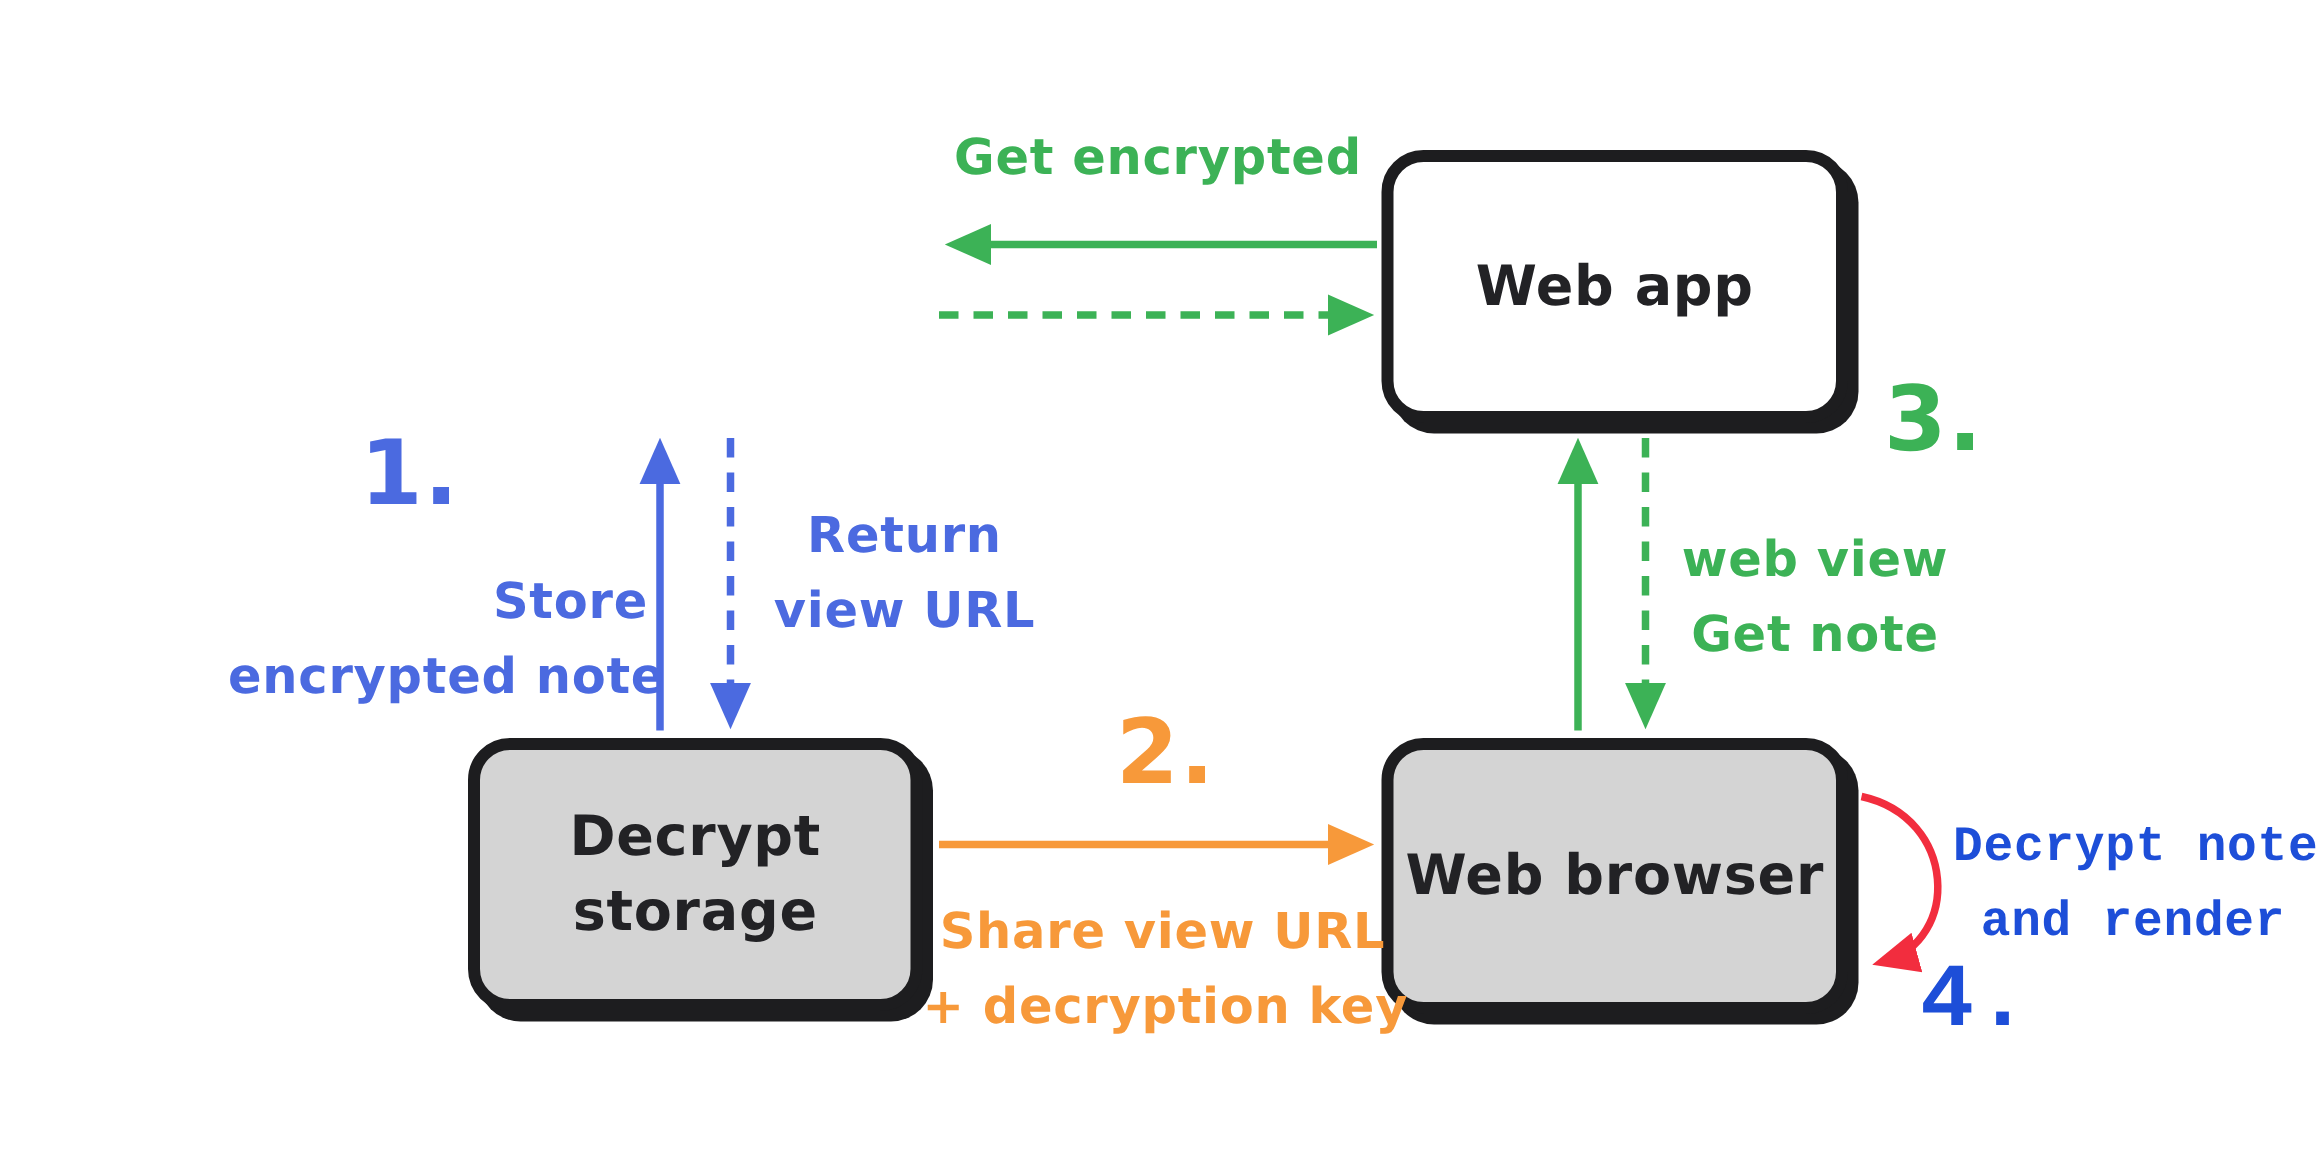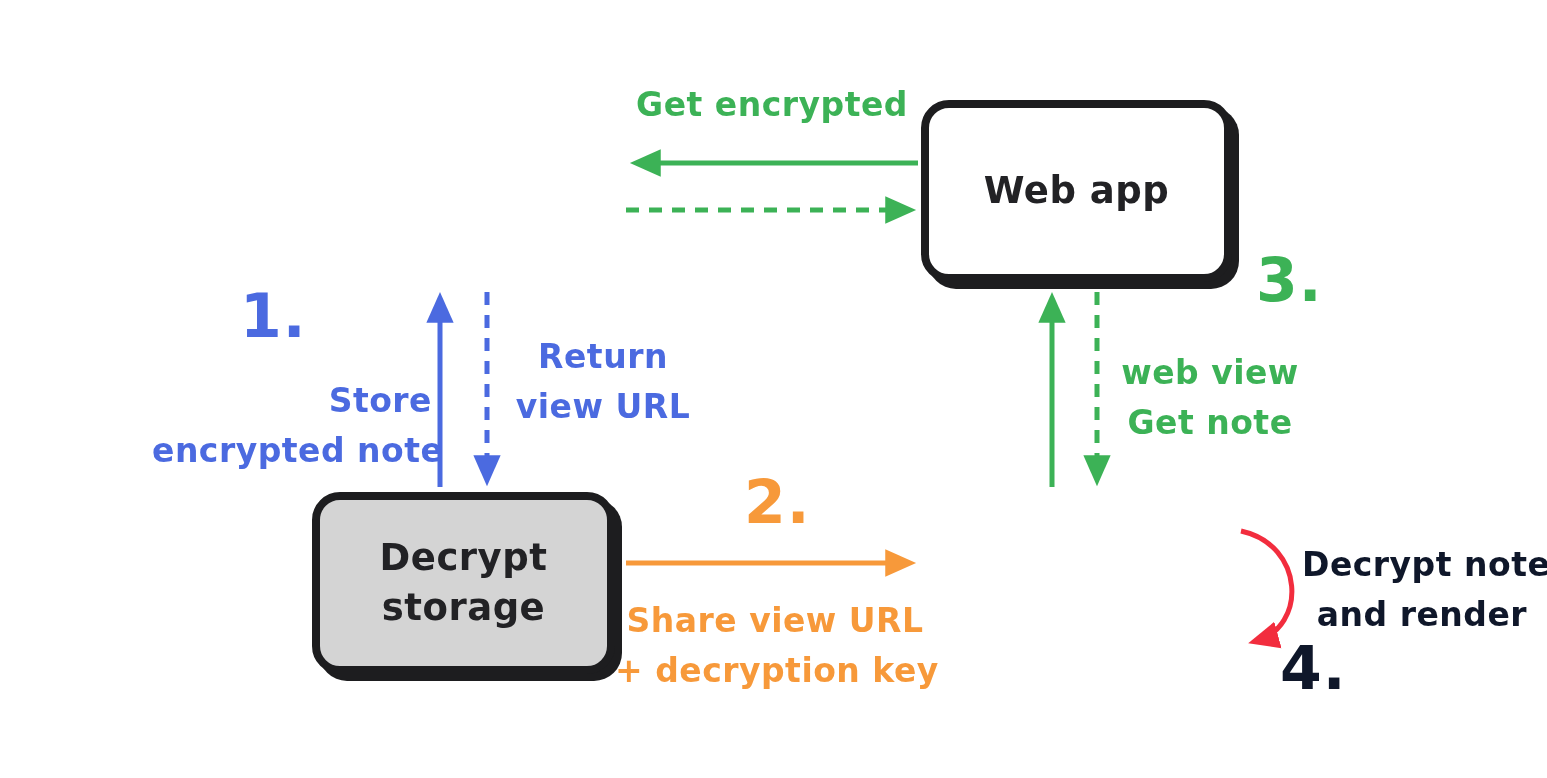--- a/index.html
+++ b/index.html
@@ -105,6 +105,9 @@
     <div>storage</div>
   </div>
 
+  <div class="node gray" style="left:921px; top:492px; width:295px; height:168px;">
+    <div>Web browser</div>
+  </div>
 
   <div class="num blue" style="left:240px; top:286px;">1.</div>
   <div class="num orange" style="left:744px; top:472px;">2.</div>

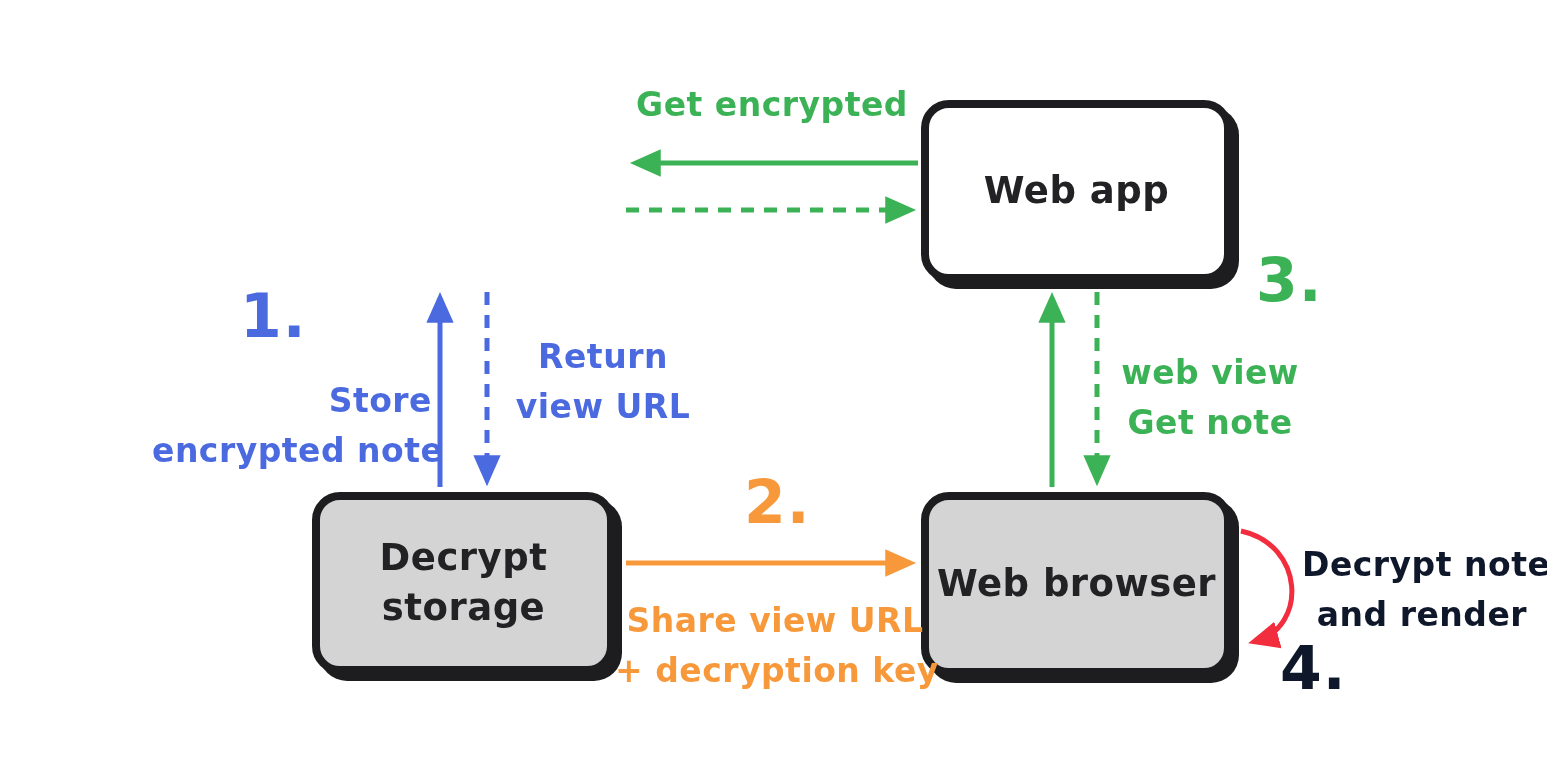--- a/index.html
+++ b/index.html
@@ -52,7 +52,7 @@
   .blue   { color: #4b6ae0; }
   .green  { color: #3cb256; }
   .orange { color: #f7993a; }
-  .red    { color: #0f172a; }
+  .red    { color: #1d4ed8; font-family: Liberation Mono, monospace; }
   .t-center { text-align: center; }
   .t-right  { text-align: right; }
   .t-left   { text-align: center; }

